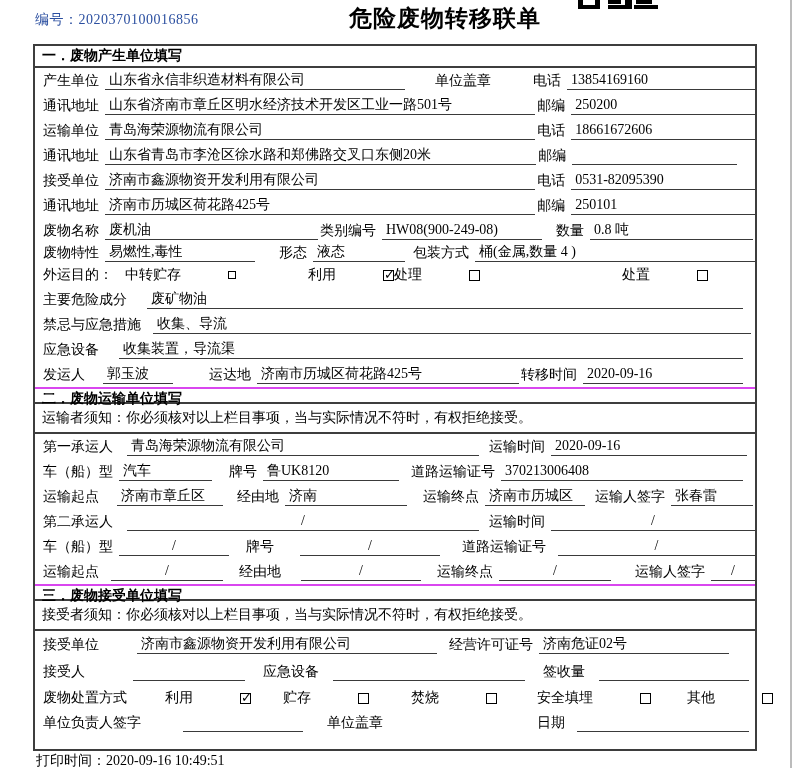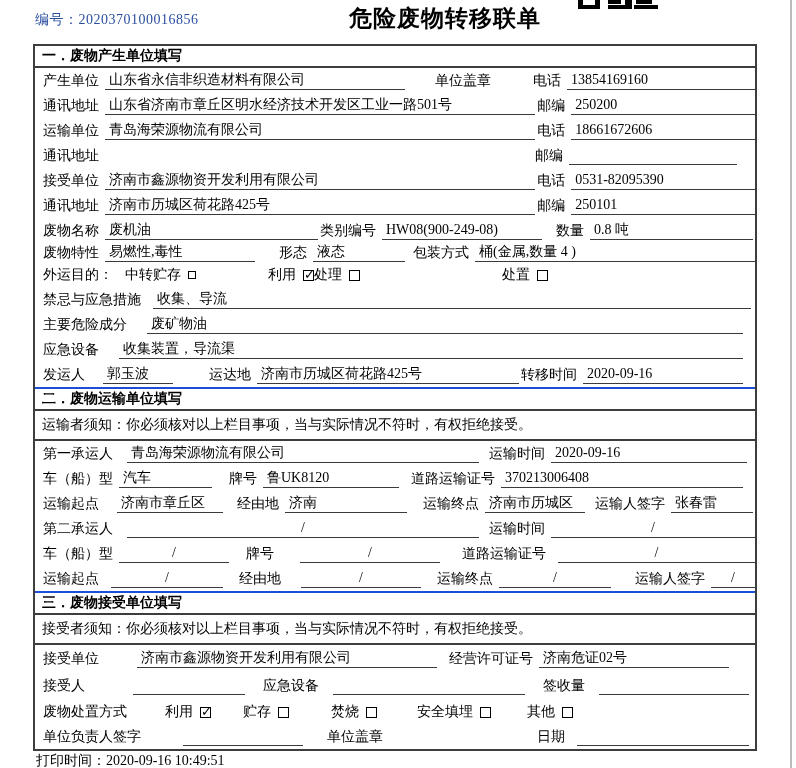--- a/index.html
+++ b/index.html
@@ -86,6 +86,7 @@
 
   <div class="row">
     <span class="lbl">通讯地址</span>
+    <span class="val" style="width:440px">山东省青岛市李沧区徐水路和郑佛路交叉口东侧20米</span>
     <span class="lbl push">邮编</span>
     <span class="val" style="width:168px;margin-right:18px"></span>
   </div>

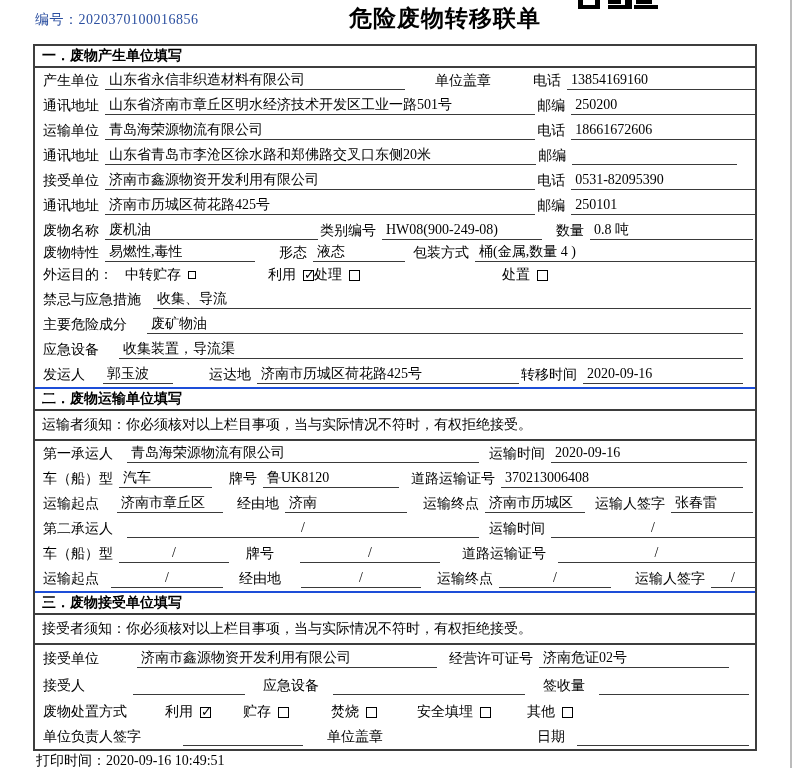--- a/index.html
+++ b/index.html
@@ -34,7 +34,7 @@
   .notice { height:30px; border-bottom:2px solid #3d3d3d; display:flex; align-items:center; padding-left:7px; }
   .notice .lbl { padding:0; }
 
-  .opt { white-space:nowrap; display:flex; align-items:center; }
+  .opt { white-space:nowrap; display:flex; align-items:center;gap:40px; }
   .cb { width:11px; height:11px; border:1px solid #000; display:inline-block; margin-left:7px; position:relative; background:#fff; }
   .cb.sm { width:8px; height:8px; margin-bottom:1px; }
   .cb.checked::after { content:"✓"; position:absolute; top:-4px; left:0; font-size:13px; font-family:"DejaVu Sans",sans-serif; }

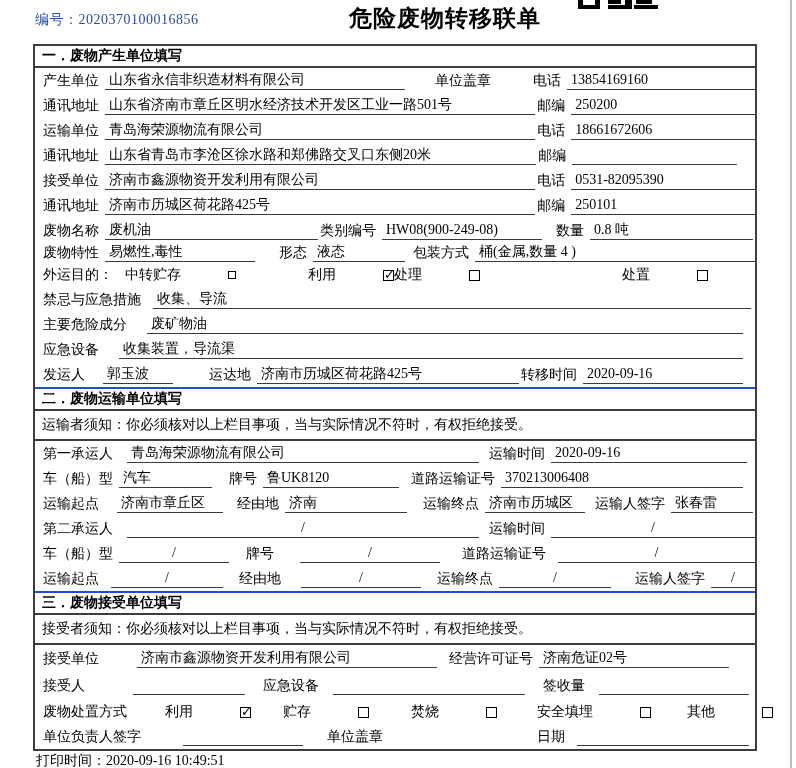--- a/index.html
+++ b/index.html
@@ -144,13 +144,13 @@
   </div>
 
   <div class="row">
+    <span class="lbl">主要危险成分</span>
+    <span class="val fill" style="margin-left:14px;margin-right:12px">废矿物油</span>
+  </div>
+
+  <div class="row">
     <span class="lbl">禁忌与应急措施</span>
     <span class="val fill" style="margin-left:6px;margin-right:4px">收集、导流</span>
-  </div>
-
-  <div class="row">
-    <span class="lbl">主要危险成分</span>
-    <span class="val fill" style="margin-left:14px;margin-right:12px">废矿物油</span>
   </div>
 
   <div class="row">

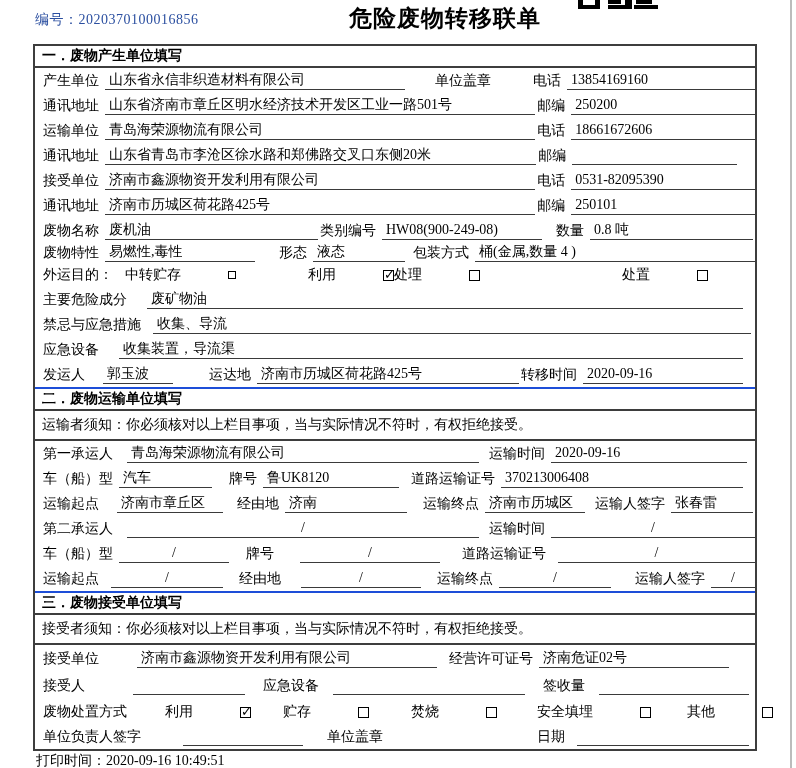--- a/index.html
+++ b/index.html
@@ -18,7 +18,7 @@
   .tbl { position:absolute; left:33px; top:44px; width:724px; height:707px; border:2px solid #3d3d3d; background:#fff; }
 
   .sec-h { height:22px; line-height:20px; font-weight:bold; padding-left:7px; border-bottom:2px solid #3d3d3d; font-size:14px; }
-  .sec-h.bt { border-top:2px solid #1d4ed8; height:24px; }
+  .sec-h.bt { border-top:2px solid #d946ef; height:17px; }
 
   .row { display:flex; align-items:flex-end; height:25px; padding:0 0 3px 6px; }
   .h22 { height:22px; }

